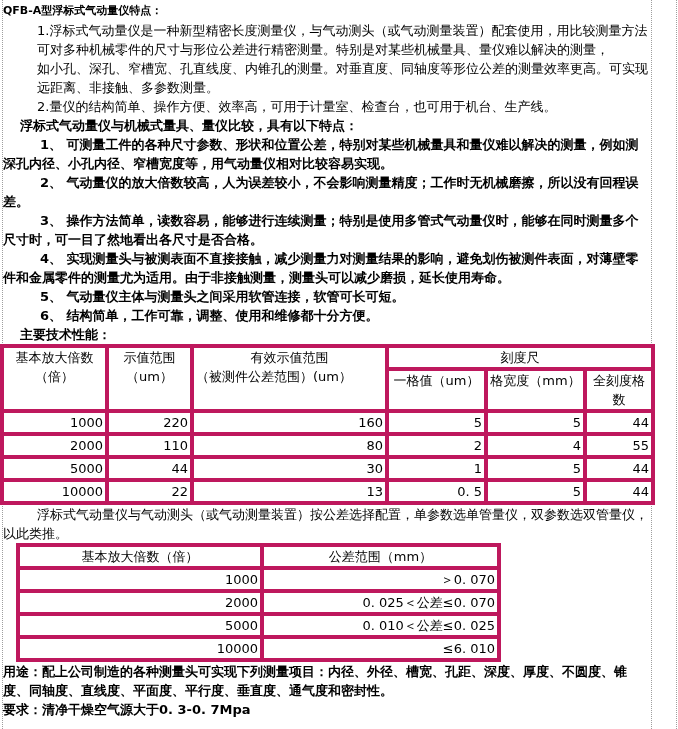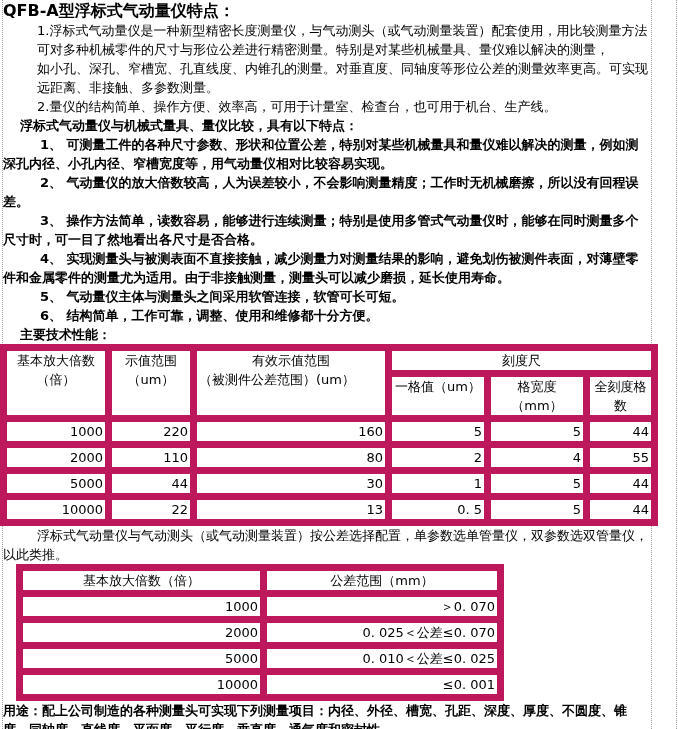--- a/index.html
+++ b/index.html
@@ -36,7 +36,7 @@
     display: inline-block; margin-top: -16px;
     font-weight: bold; font-size: 20px; line-height: 24px;
   }
-  .heading { font-weight: bold; font-size: 16px; line-height: 21px; }
+  .heading { font-weight: bold; font-size: 11px; line-height: 21px; }
 
   .intro { margin-left: 34px; }
   .lead  { font-weight: bold; margin-left: 17px; }

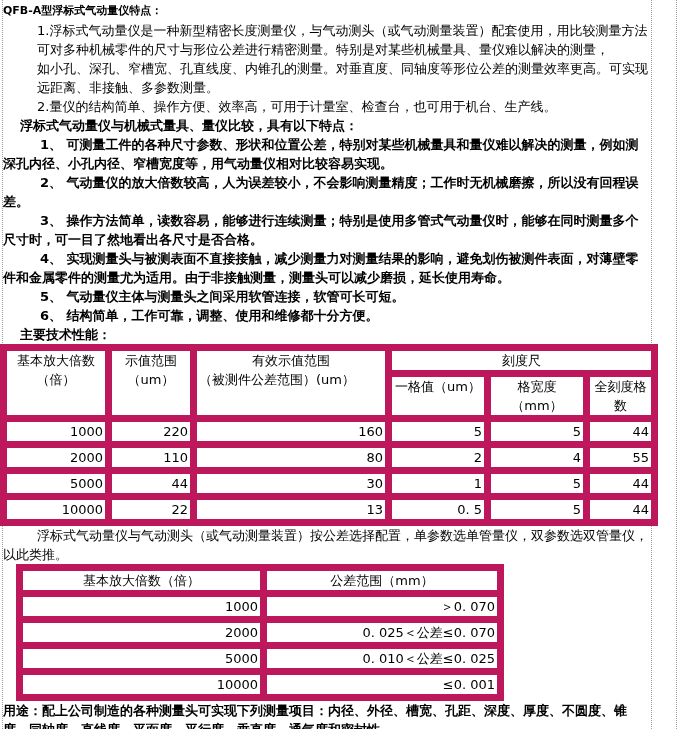--- a/index.html
+++ b/index.html
@@ -44,7 +44,7 @@
   .perf-label { font-weight: bold; margin-left: 17px; }
 
   table { border-collapse: collapse; table-layout: fixed; }
-  th, td { border: 7px solid #be185d; padding: 0 2px; overflow: hidden; }
+  th, td { border: 4px solid #be185d; padding: 0 2px; overflow: hidden; }
   th { font-weight: normal; text-align: center; vertical-align: top; }
   td { text-align: right; height: 18px; }
 

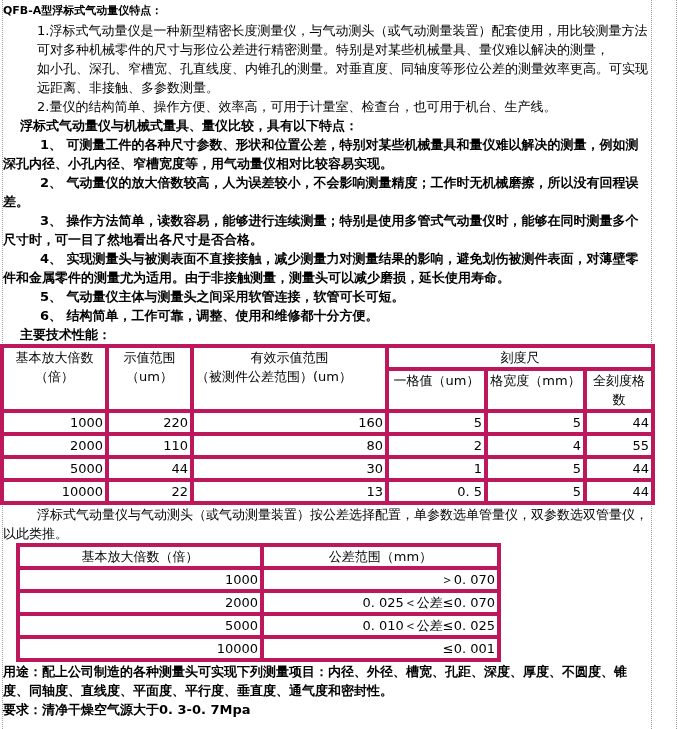--- a/index.html
+++ b/index.html
@@ -186,7 +186,7 @@
     </tr>
     <tr>
       <td>10000</td>
-      <td>≤0. 001</td>
+      <td>≤6. 010</td>
     </tr>
   </tbody>
     </table>

